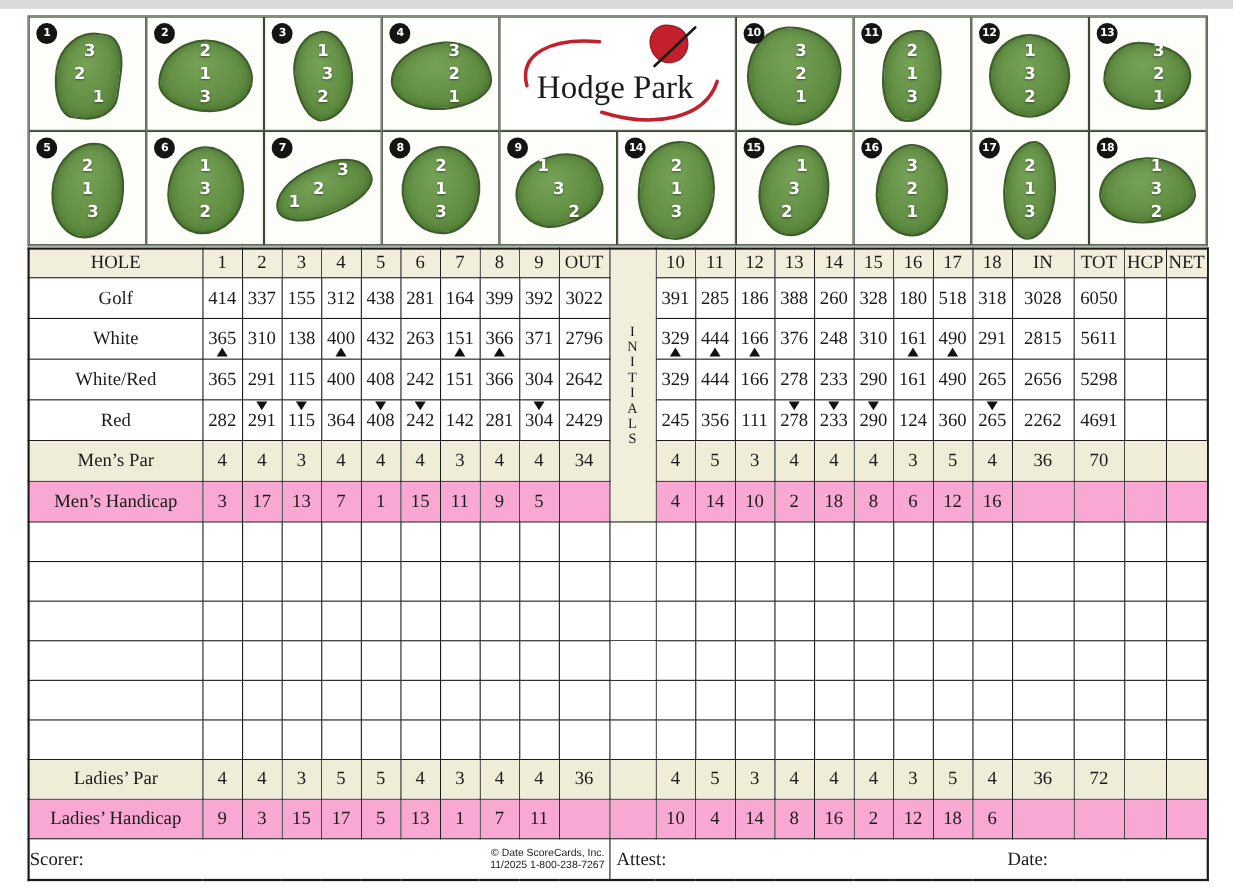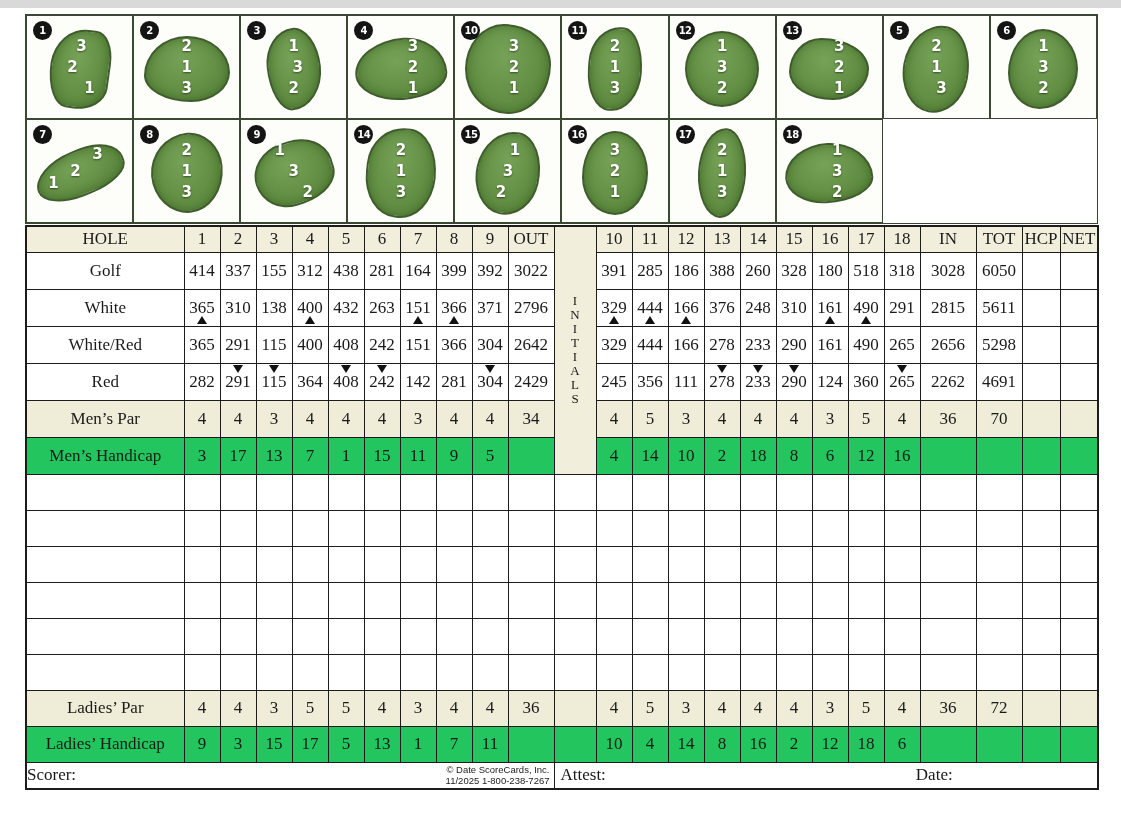--- a/index.html
+++ b/index.html
@@ -139,6 +139,19 @@
         <span class="pin">1</span>
       </div>
     </div>
+  <div class="logo-box">
+    <div class="logo-wrap">
+      <svg width="214" height="104" viewBox="0 0 214 104">
+        <path d="M24,62 C16,32 48,18 90,22" fill="none" stroke="#c2202a" stroke-width="3.2" stroke-linecap="round"></path>
+        <path d="M92,86 C140,101 186,92 197,58" fill="none" stroke="#c2202a" stroke-width="3.2" stroke-linecap="round"></path>
+        <g transform="translate(134,6)">
+          <path d="M20,1 C9,-1 1,8 2,18 C3,28 11,36 21,35 C31,34 38,25 36,14 C34,5 27,2 20,1 Z" fill="#c2202a" stroke="#8e1620" stroke-width="1"></path>
+          <path d="M6,38 L43,3" stroke="#1a1a1a" stroke-width="2.4" stroke-linecap="round"></path>
+        </g>
+        <text x="33" y="73" font-family="Liberation Serif, serif" font-size="30" fill="#1c1c1c">Hodge Park</text>
+      </svg>
+    </div>
+  </div>
 <div class="hole-box h10">
       <div class="badge">10</div>
       <div class="blob"></div>

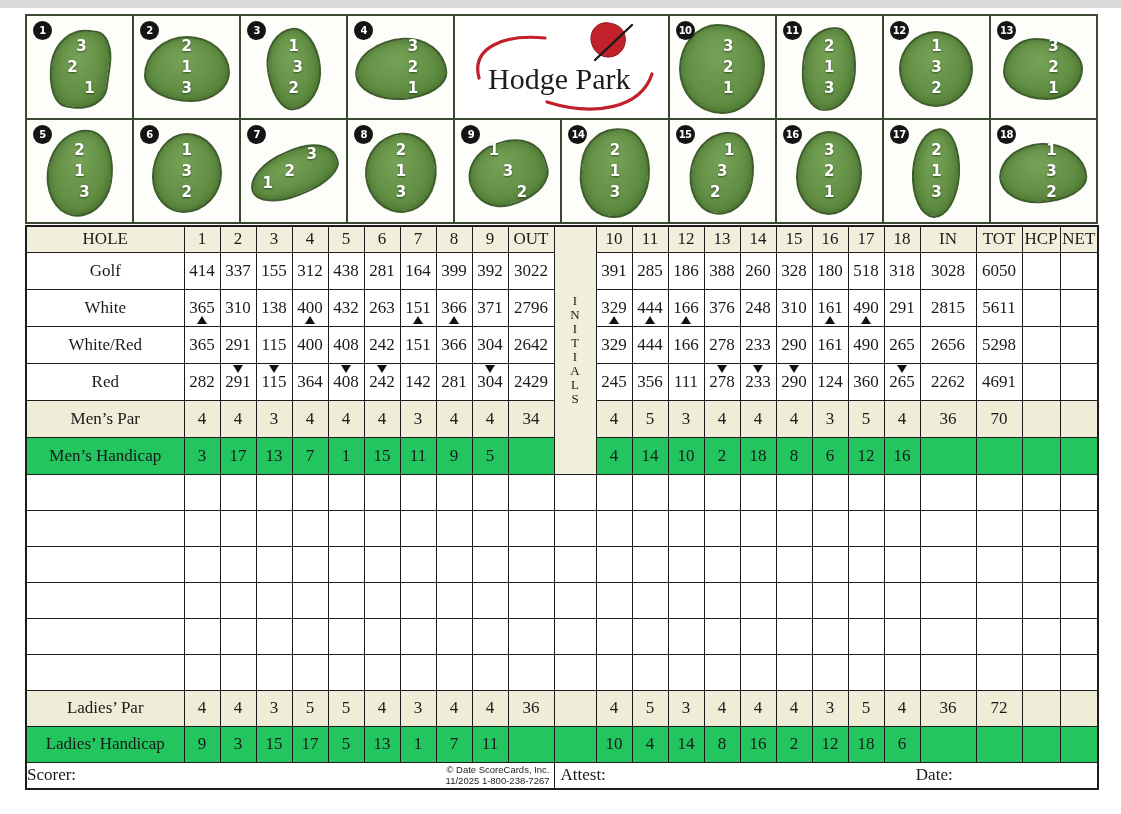--- a/index.html
+++ b/index.html
@@ -81,7 +81,7 @@
   td.lab{text-align:left;padding-left:6px}
   tr.r-head td{background:#f1eedb}
   tr.r-par td{background:#efecd7}
-  tr.r-hcp td{background:#22c55e}
+  tr.r-hcp td{background:#f9a8d4}
   td.ini-cell{background:#ffffff;vertical-align:middle}
   .ini-letters{display:flex;flex-direction:column;align-items:center;justify-content:center;font-size:13px;line-height:14px}
   .h-head{height:26px}.h-row{height:37px}.h-empty{height:36px}.h-lad{height:36px}.h-foot{height:27px}

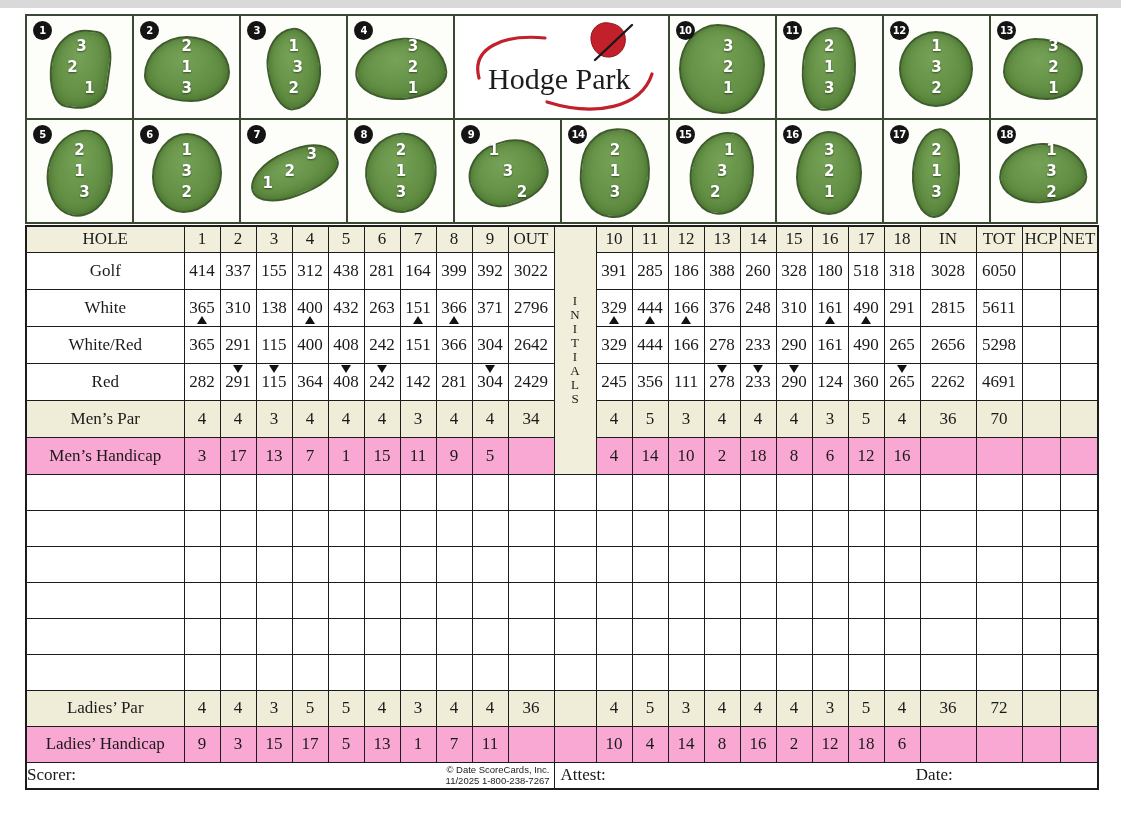--- a/index.html
+++ b/index.html
@@ -84,7 +84,7 @@
   tr.r-hcp td{background:#f9a8d4}
   td.ini-cell{background:#ffffff;vertical-align:middle}
   .ini-letters{display:flex;flex-direction:column;align-items:center;justify-content:center;font-size:13px;line-height:14px}
-  .h-head{height:26px}.h-row{height:37px}.h-empty{height:36px}.h-lad{height:36px}.h-foot{height:27px}
+  .h-head{height:26px}.h-row{height:37px}.h-empty{height:36px}.h-lad{height:36px}.h-foot{height:38px}
 
   .tri-up,.tri-dn{position:absolute;left:50%;margin-left:-5px;width:0;height:0;
     border-left:5px solid transparent;border-right:5px solid transparent;z-index:4}

